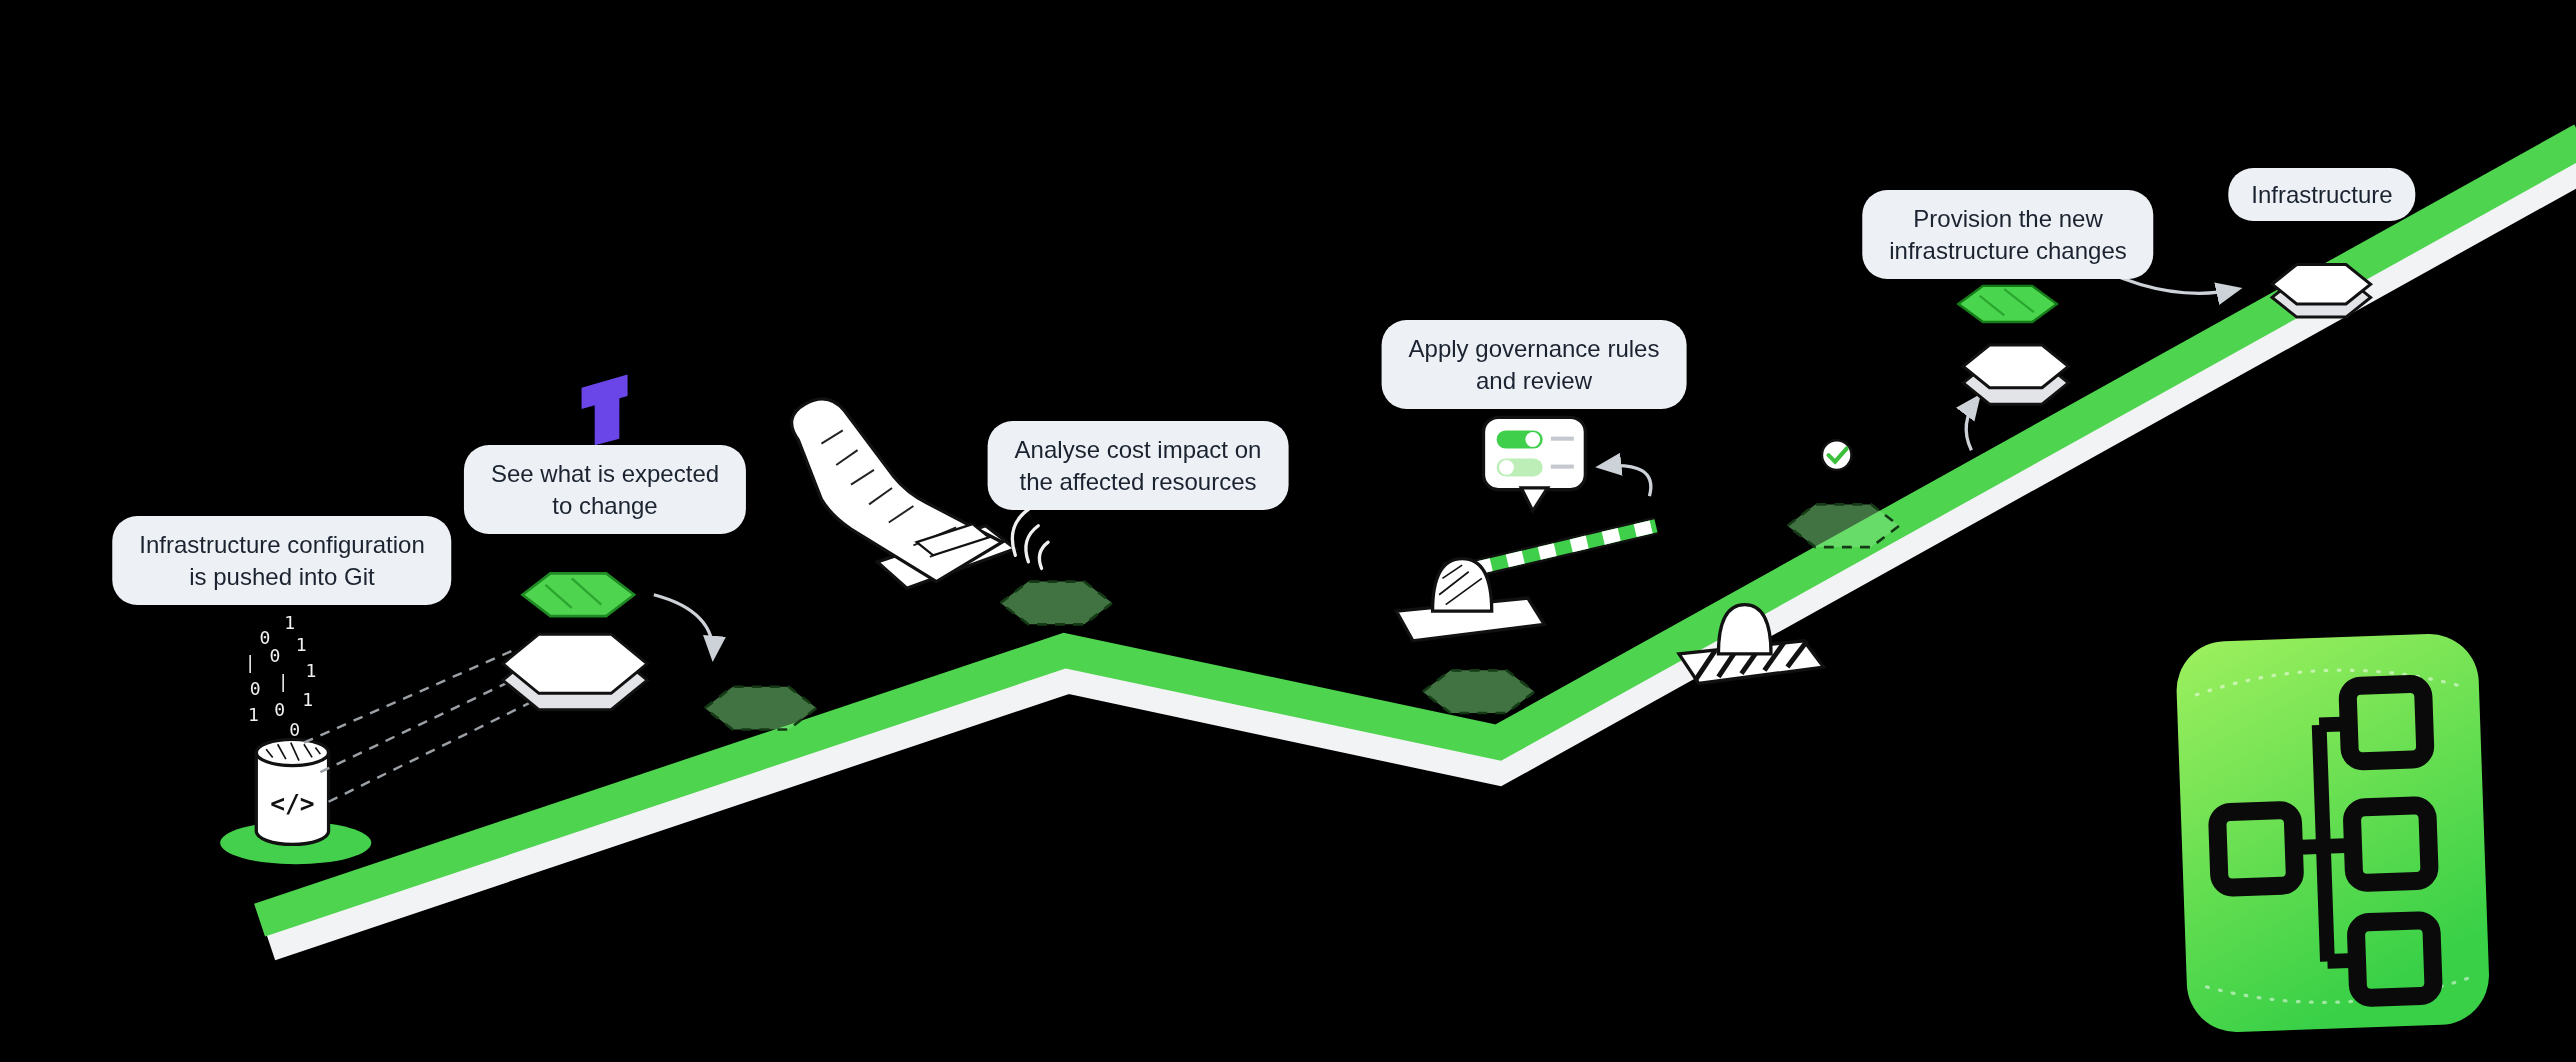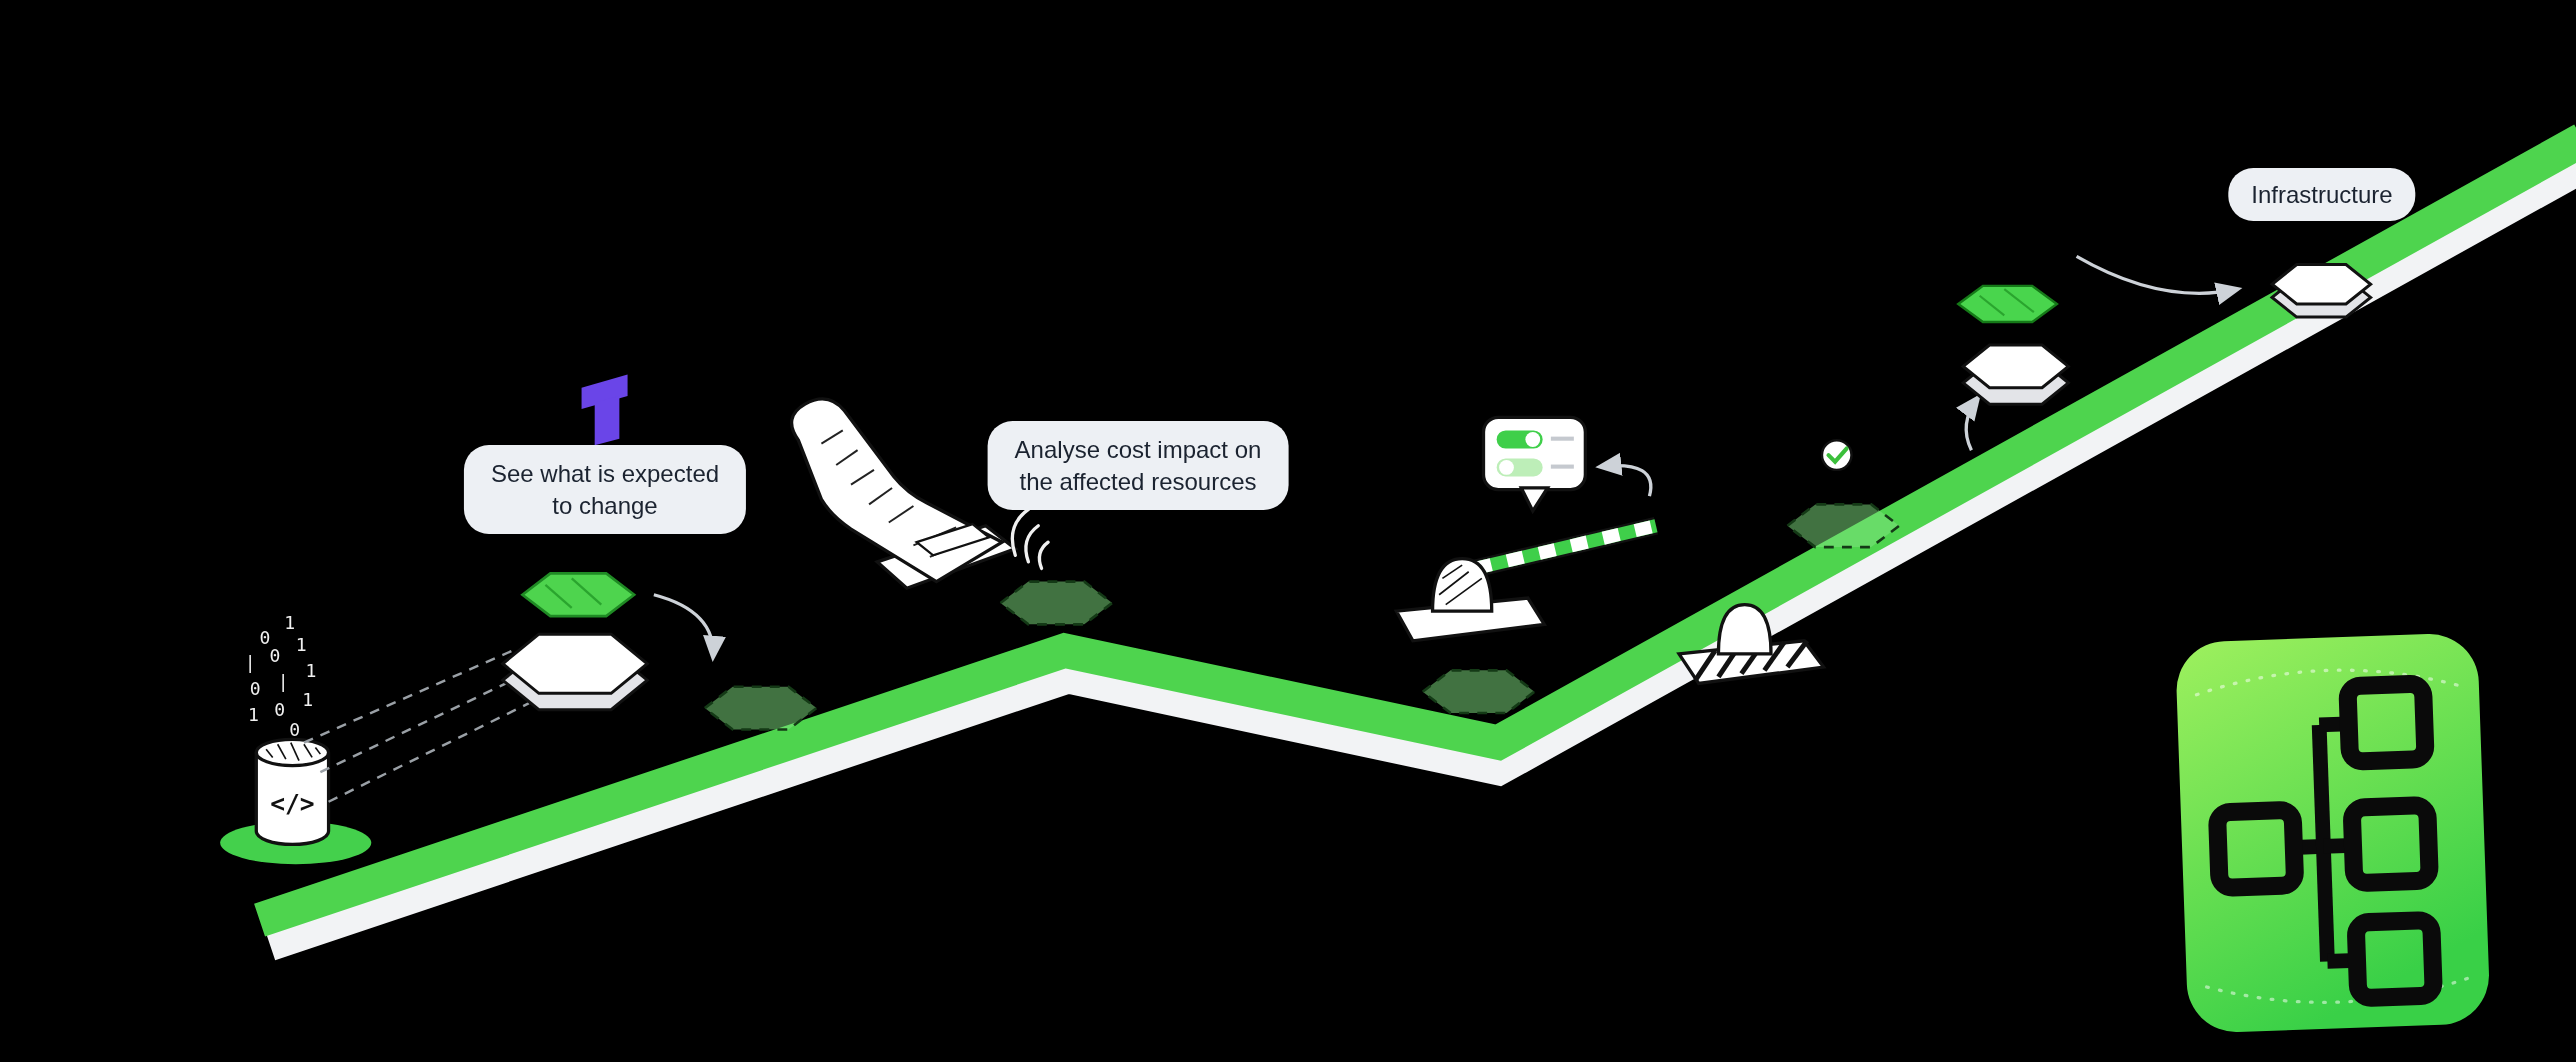--- a/index.html
+++ b/index.html
@@ -196,6 +196,8 @@
 to change</div>
   <div id="c3" class="callout">Analyse cost impact on
 the affected resources</div>
+  <div id="c5" class="callout">Provision the new
+infrastructure changes</div>
   <div id="c6" class="callout small">Infrastructure</div>
 
 </div>

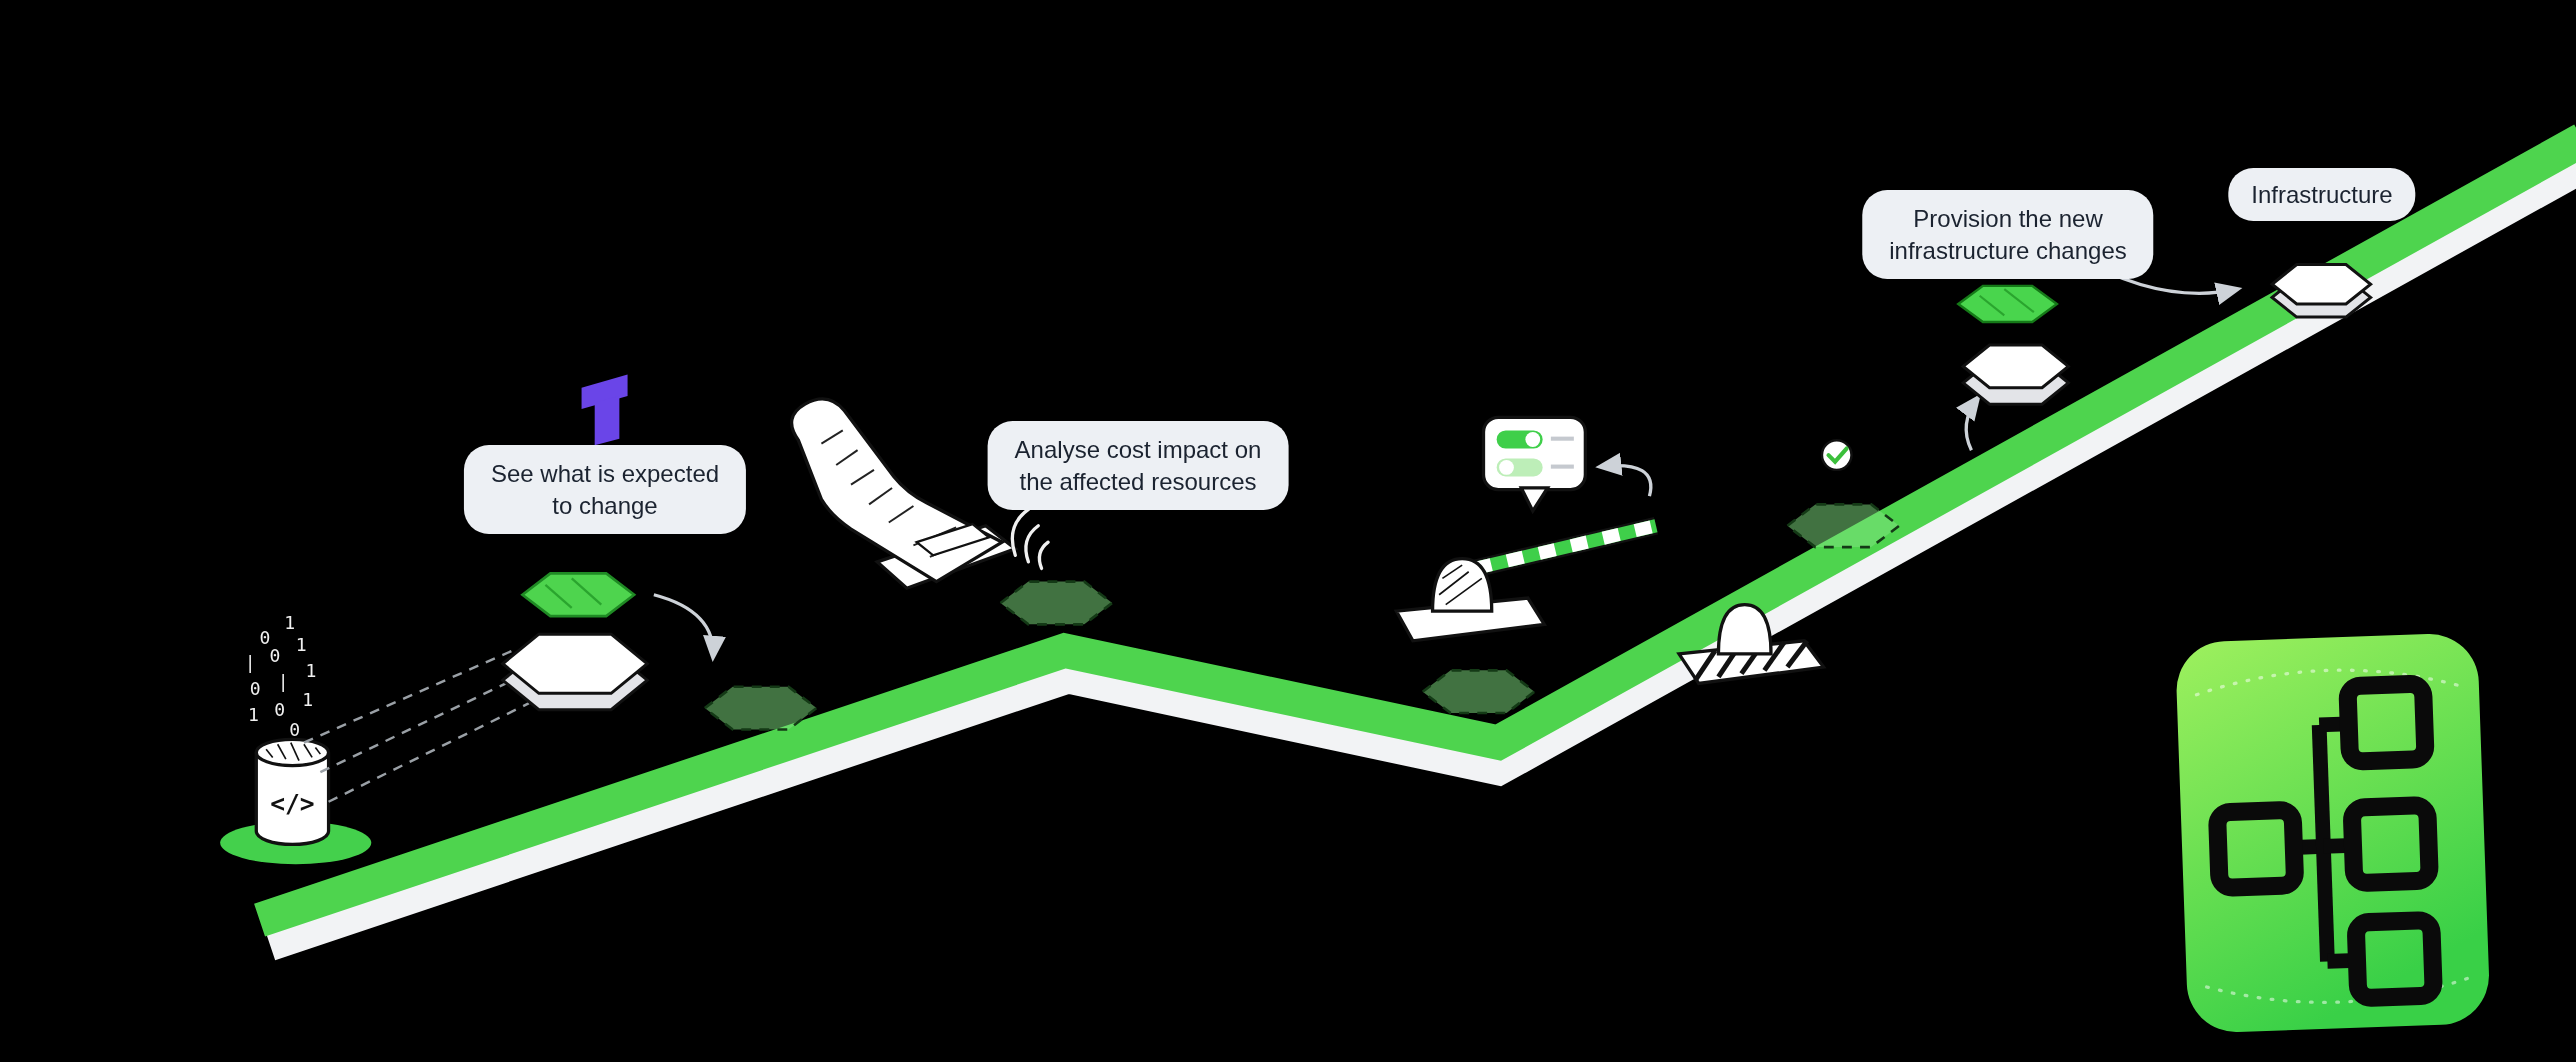--- a/index.html
+++ b/index.html
@@ -196,6 +196,8 @@
 to change</div>
   <div id="c3" class="callout">Analyse cost impact on
 the affected resources</div>
+  <div id="c4" class="callout">Apply governance rules
+and review</div>
   <div id="c5" class="callout">Provision the new
 infrastructure changes</div>
   <div id="c6" class="callout small">Infrastructure</div>

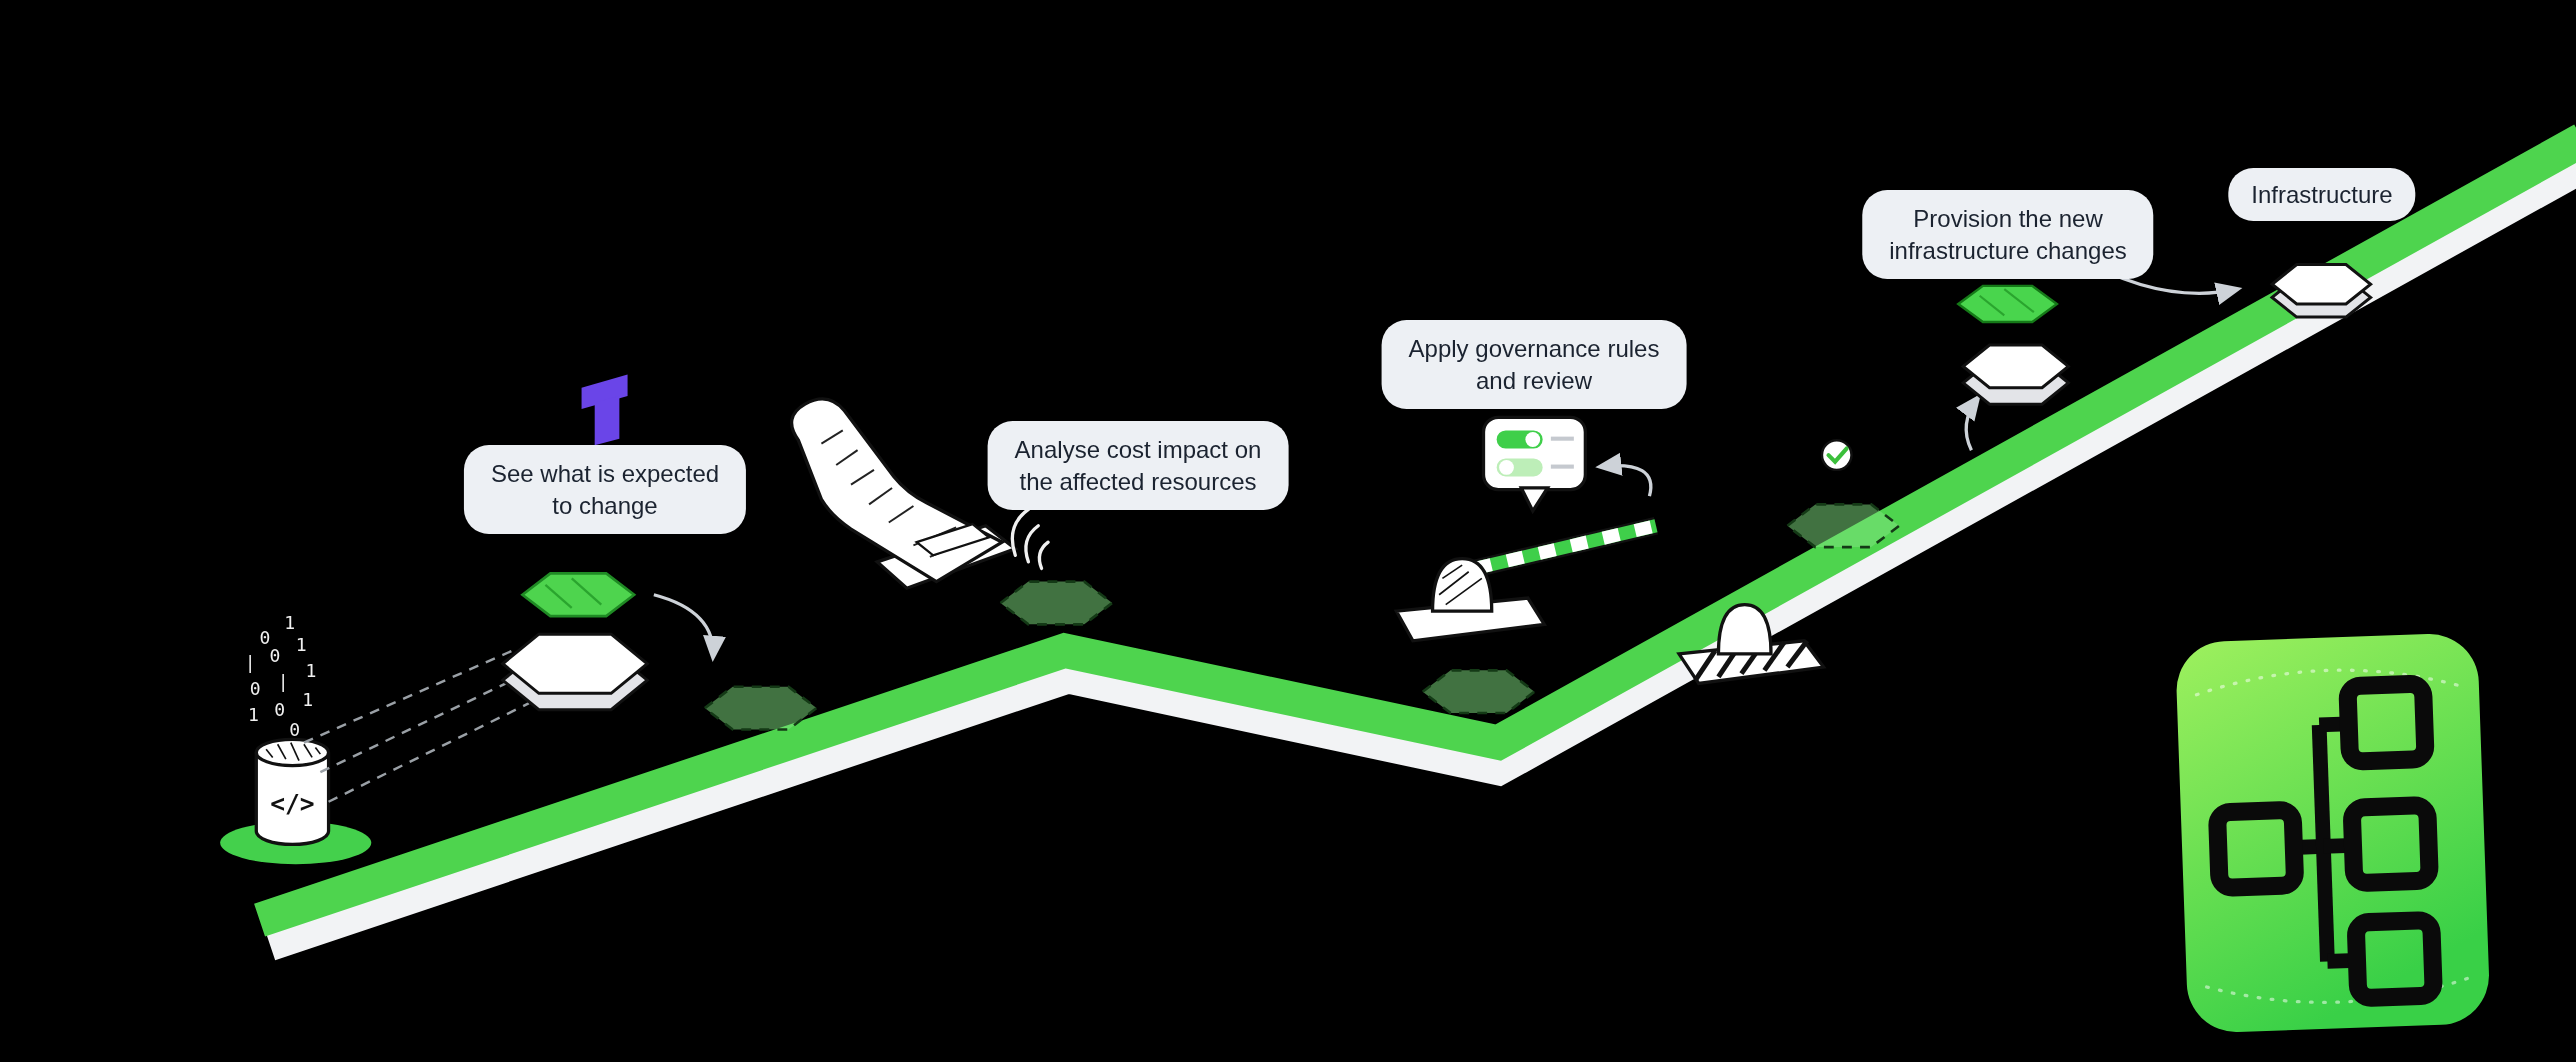--- a/index.html
+++ b/index.html
@@ -192,6 +192,8 @@
     </g>
   </svg>
 
+  <div id="c1" class="callout">Infrastructure configuration
+is pushed into Git</div>
   <div id="c2" class="callout">See what is expected
 to change</div>
   <div id="c3" class="callout">Analyse cost impact on

